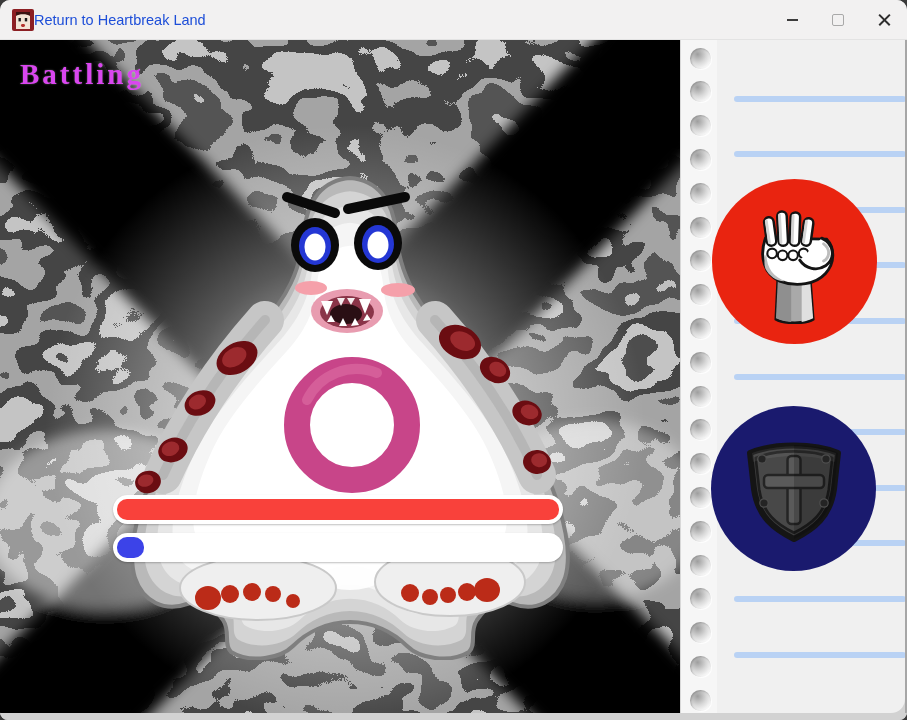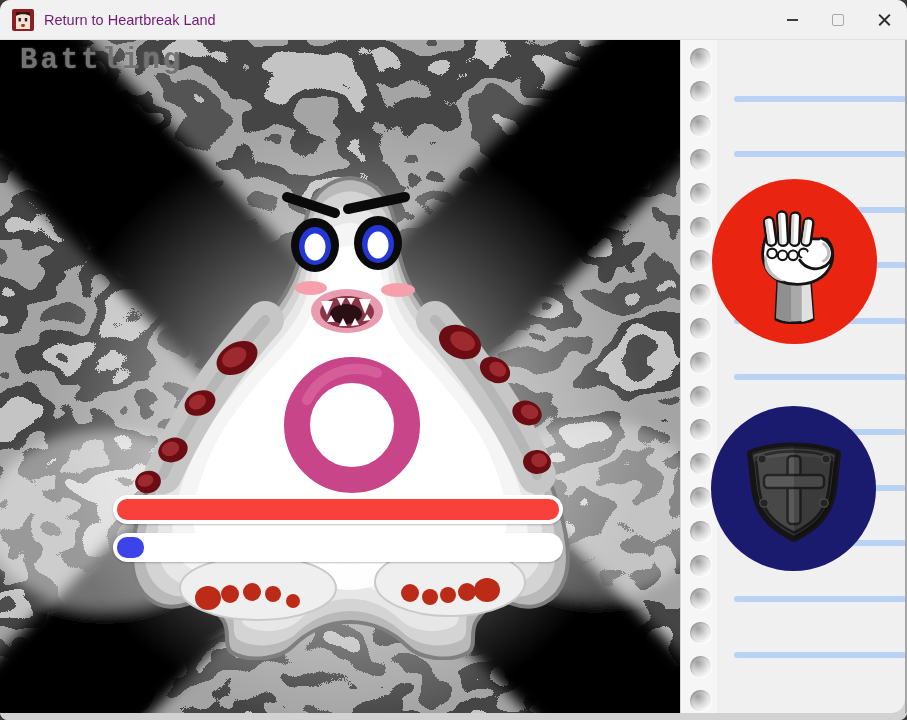--- a/index.html
+++ b/index.html
@@ -8,7 +8,7 @@
   
   .titlebar{position:absolute;left:0;top:0;width:907px;height:40px;background:#f2f1f1;display:flex;align-items:center;border-bottom:1px solid #e3e3e3;box-sizing:border-box;}
   .app-icon{width:22px;height:22px;margin-left:12px;flex:0 0 auto;}
-  .title-text{margin-left:10px;font-size:14.5px;color:#701a75;white-space:nowrap;}
+  .title-text{font-size:14.5px;color:#1d4ed8;white-space:nowrap;}
   .tb-spacer{flex:1;}
   .tb-btn{width:46px;height:40px;display:flex;align-items:center;justify-content:center;cursor:default;}
   .glyph-min{width:11px;height:2px;background:#3c3c3c;}

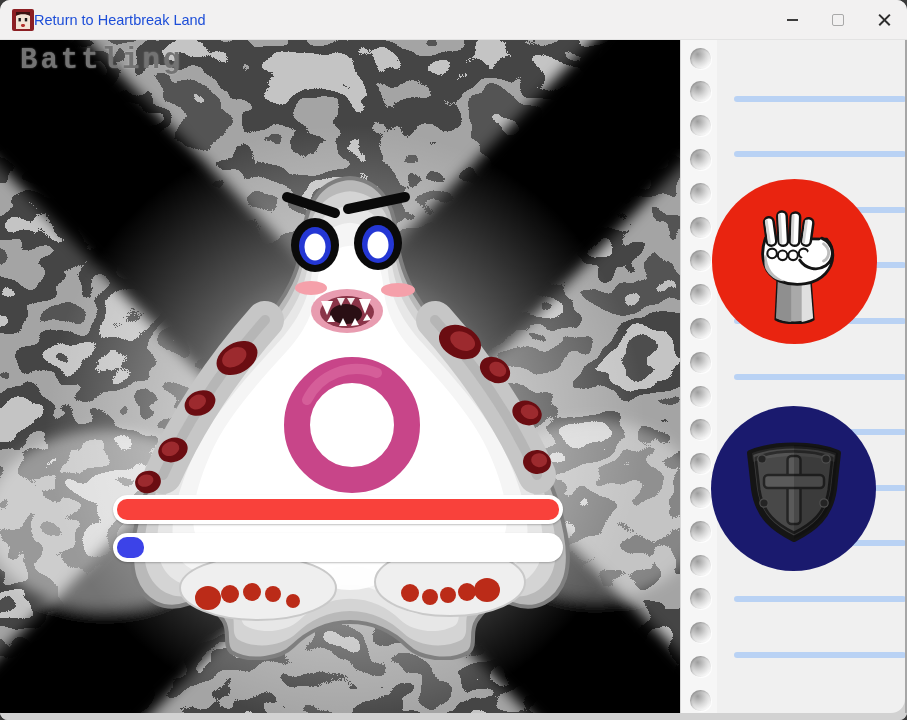--- a/index.html
+++ b/index.html
@@ -27,7 +27,7 @@
   .game{position:absolute;left:0;top:0;width:680px;height:673px;background:#000;overflow:hidden;}
   .bg-svg{position:absolute;left:0;top:0;}
   .creature-svg{position:absolute;left:115px;top:130px;}
-  .status-label{position:absolute;left:20px;top:4px;font-family:Liberation Mono, monospace;font-weight:bold;font-size:29px;letter-spacing:3px;color:#737373;text-shadow:0 0 2px rgba(255,255,255,.35);}
+  .status-label{position:absolute;left:20px;top:18px;font-family:Liberation Serif, serif;font-weight:bold;font-size:29px;letter-spacing:3px;color:#d946ef;text-shadow:0 0 2px rgba(255,255,255,.35);}
   .bar{position:absolute;left:113px;width:450px;height:29px;background:#ffffff;border-radius:16px;box-sizing:border-box;padding:4px;box-shadow:0 1px 2px rgba(0,0,0,.25);}
   .bar-hp{top:455px;}
   .bar-gauge{top:493px;}

